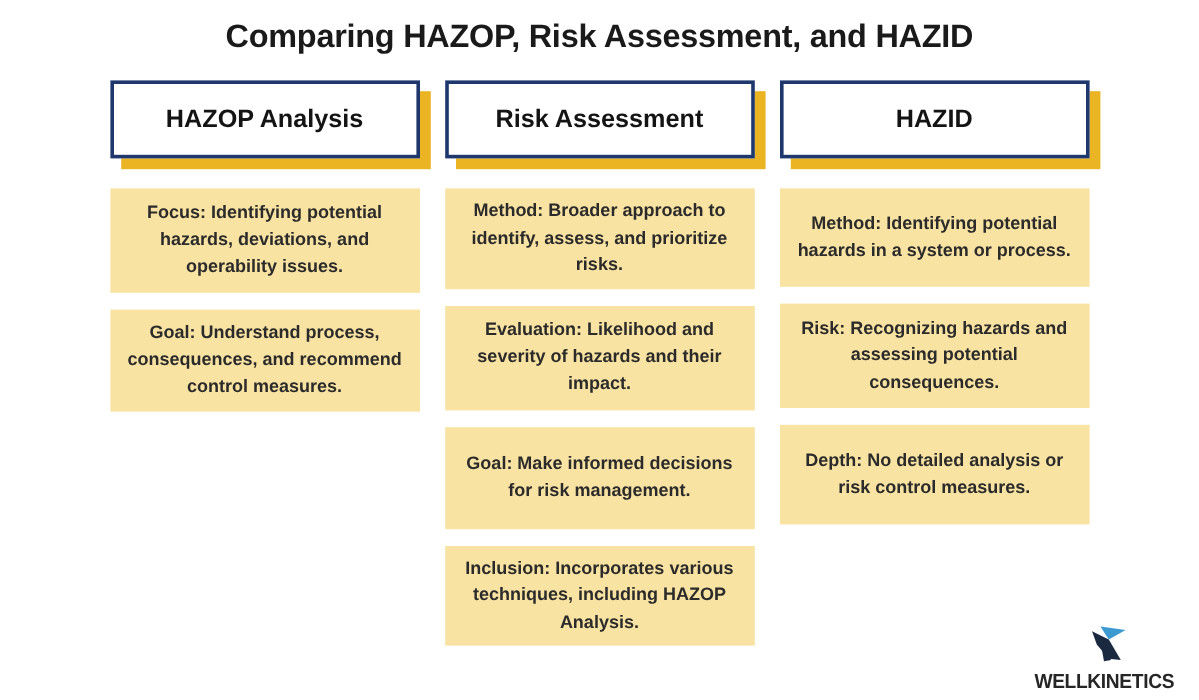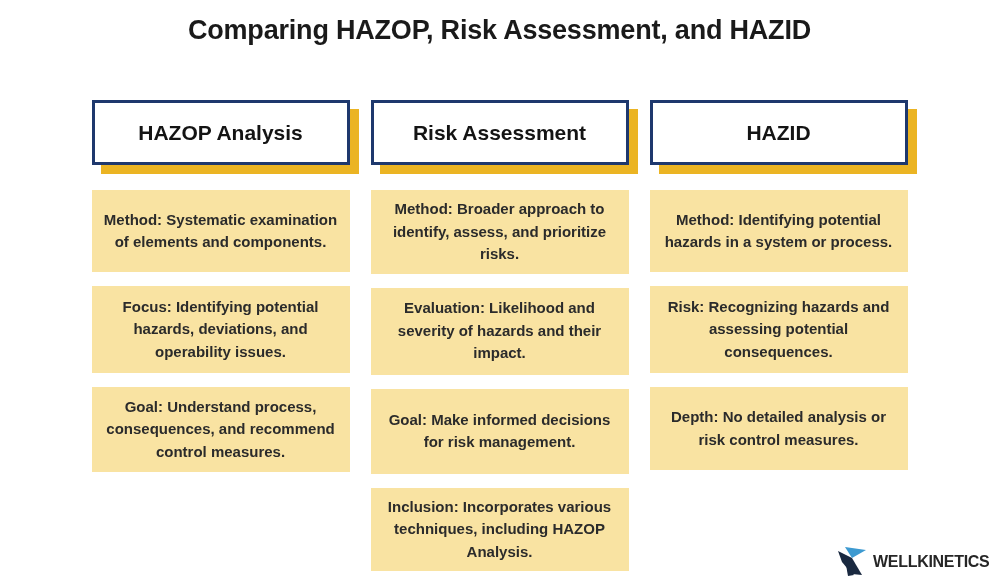--- a/index.html
+++ b/index.html
@@ -33,7 +33,6 @@
   .column {
     display: flex;
     flex-direction: column;
-    margin-top: 33px;
   }
   .header-box {
     height: 59px;

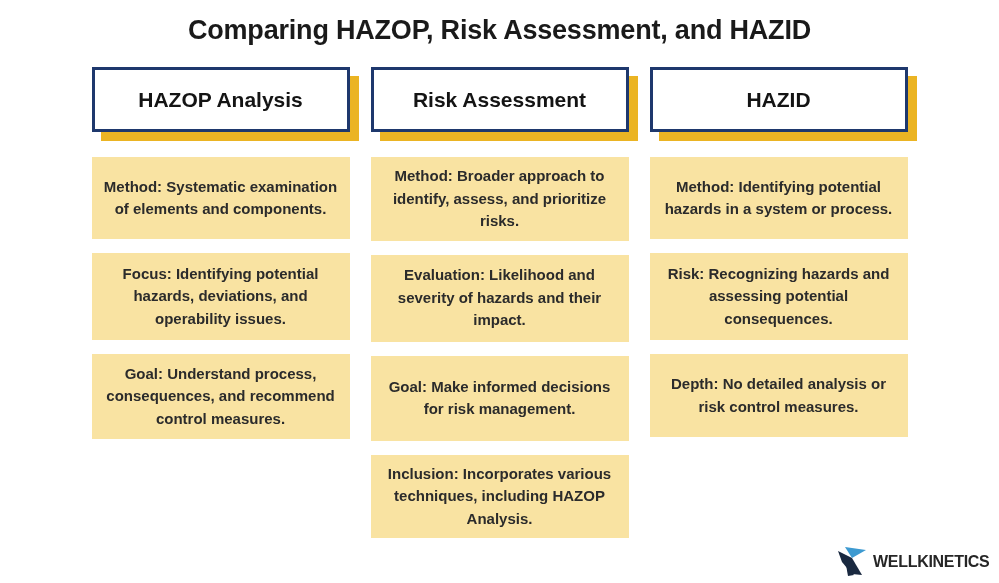--- a/index.html
+++ b/index.html
@@ -106,7 +106,6 @@
       <span class="header-label">HAZOP Analysis</span>
     </div>
     <div class="cards">
-      <div class="card r1">Method: Systematic examination of elements and components.</div>
       <div class="card r2">Focus: Identifying potential hazards, deviations, and operability issues.</div>
       <div class="card r4">Goal: Understand process, consequences, and recommend control measures.</div>
     </div>

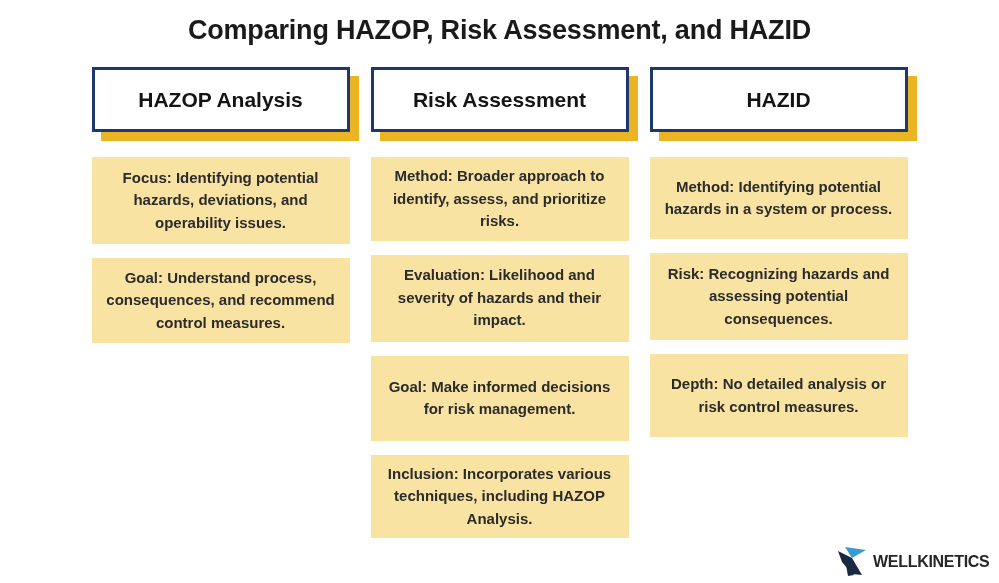--- a/index.html
+++ b/index.html
@@ -74,11 +74,12 @@
   .card.r4 { min-height: 85px; }
   .brand {
     position: absolute;
-    right: 2px;
+    right: 13px;
     bottom: 5px;
     display: flex;
     align-items: center;
     gap: 5px;
+    flex-direction: column;
   }
   .brand-icon {
     width: 32px;

